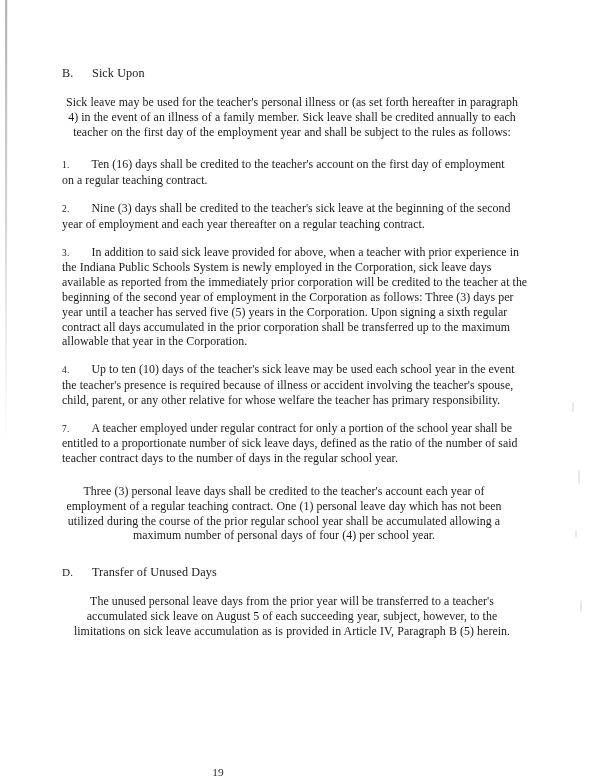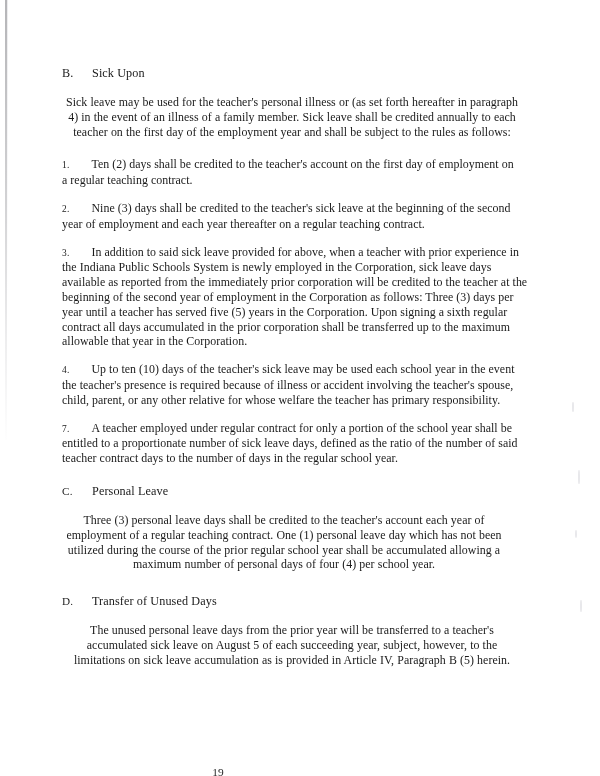--- a/index.html
+++ b/index.html
@@ -164,7 +164,7 @@
     <div class="spacer-sm"></div>
 
     <p class="num-para w-p1">
-      <span class="num">1.</span><span class="gap"></span><span>Ten (2) days shall be credited to the teacher's account on the first day of employment on a regular teaching contract.</span>
+      <span class="num">1.</span><span class="gap"></span><span>Ten (16) days shall be credited to the teacher's account on the first day of employment on a regular teaching contract.</span>
     </p>
 
     <p class="num-para w-p2">

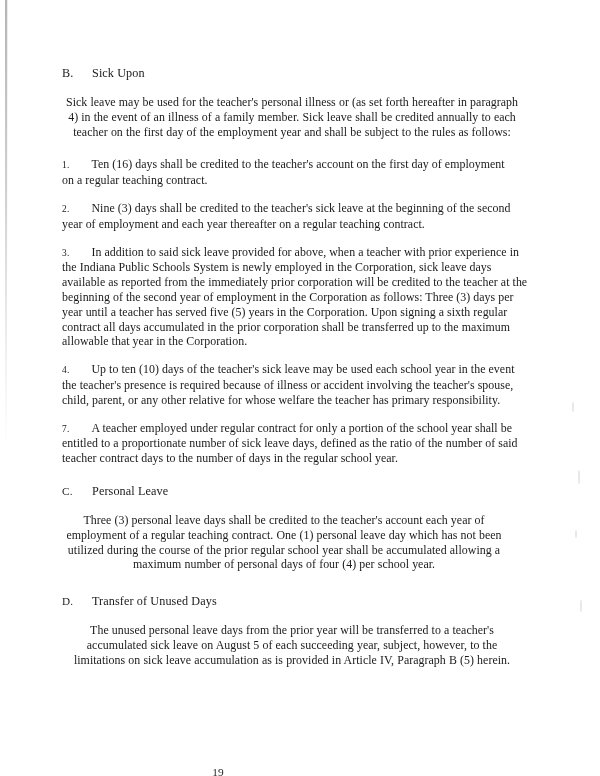--- a/index.html
+++ b/index.html
@@ -187,9 +187,6 @@
 
     <div class="spacer-sm"></div>
 
-    <div class="section-heading">
-      <span class="sec-letter">C.</span><span>Personal Leave</span>
-    </div>
 
     <p class="body-para w-cbody">Three (3) personal leave days shall be credited to the teacher's account each year of employment of a regular teaching contract. One (1) personal leave day which has not been utilized during the course of the prior regular school year shall be accumulated allowing a maximum number of personal days of four (4) per school year.</p>
 

